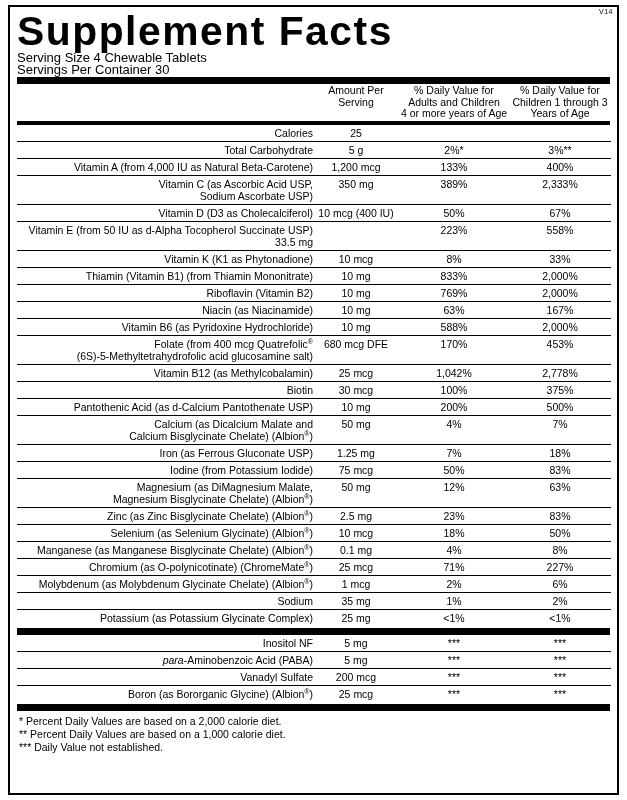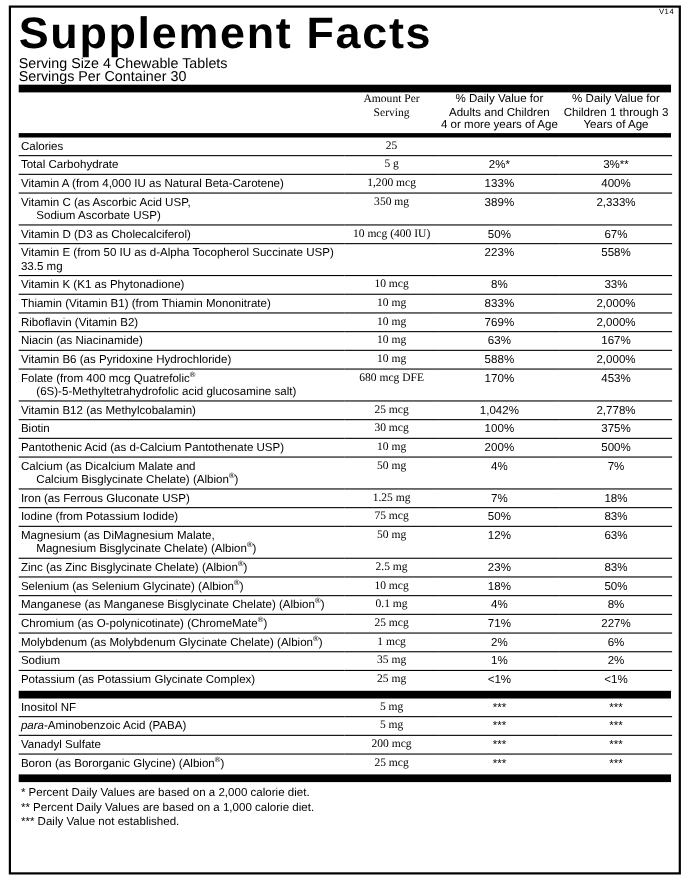--- a/index.html
+++ b/index.html
@@ -71,7 +71,7 @@
     vertical-align: top;
   }
   .col-name { width: 296px; text-align: left; padding-left: 2px !important; }
-  .col-amt  { width: 86px; text-align: center; font-family: Liberation Serif, serif; }
+  .col-amt  { width: 86px; text-align: center; }
   .col-dv1  { width: 110px; text-align: center; }
   .col-dv2  { width: 102px; text-align: center; }
 

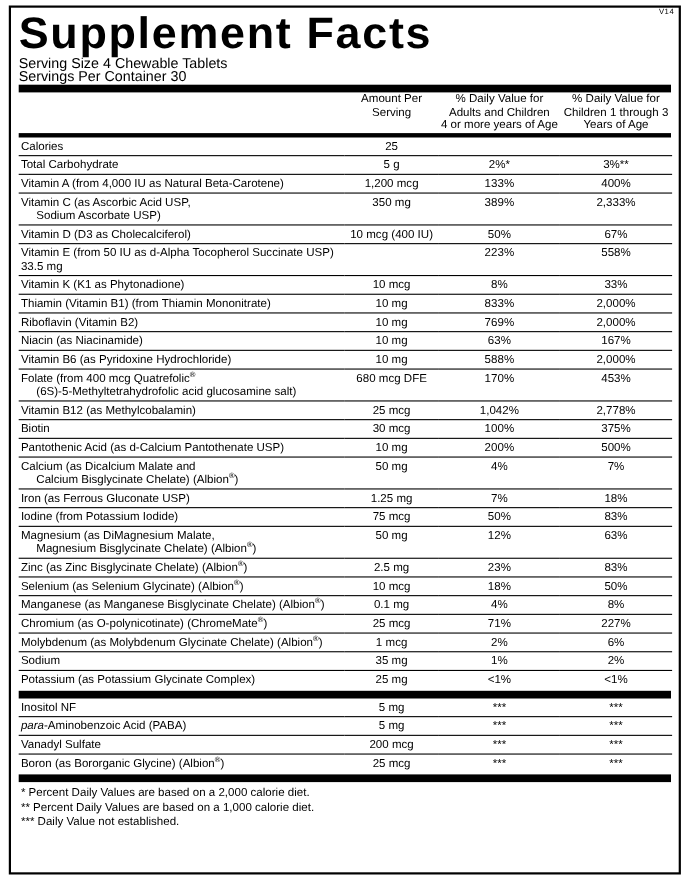--- a/index.html
+++ b/index.html
@@ -70,7 +70,7 @@
     padding: 1px 0 1px 0;
     vertical-align: top;
   }
-  .col-name { width: 296px; text-align: left; padding-left: 2px !important; }
+  .col-name { width: 296px; text-align: right; padding-left: 2px !important; }
   .col-amt  { width: 86px; text-align: center; }
   .col-dv1  { width: 110px; text-align: center; }
   .col-dv2  { width: 102px; text-align: center; }

